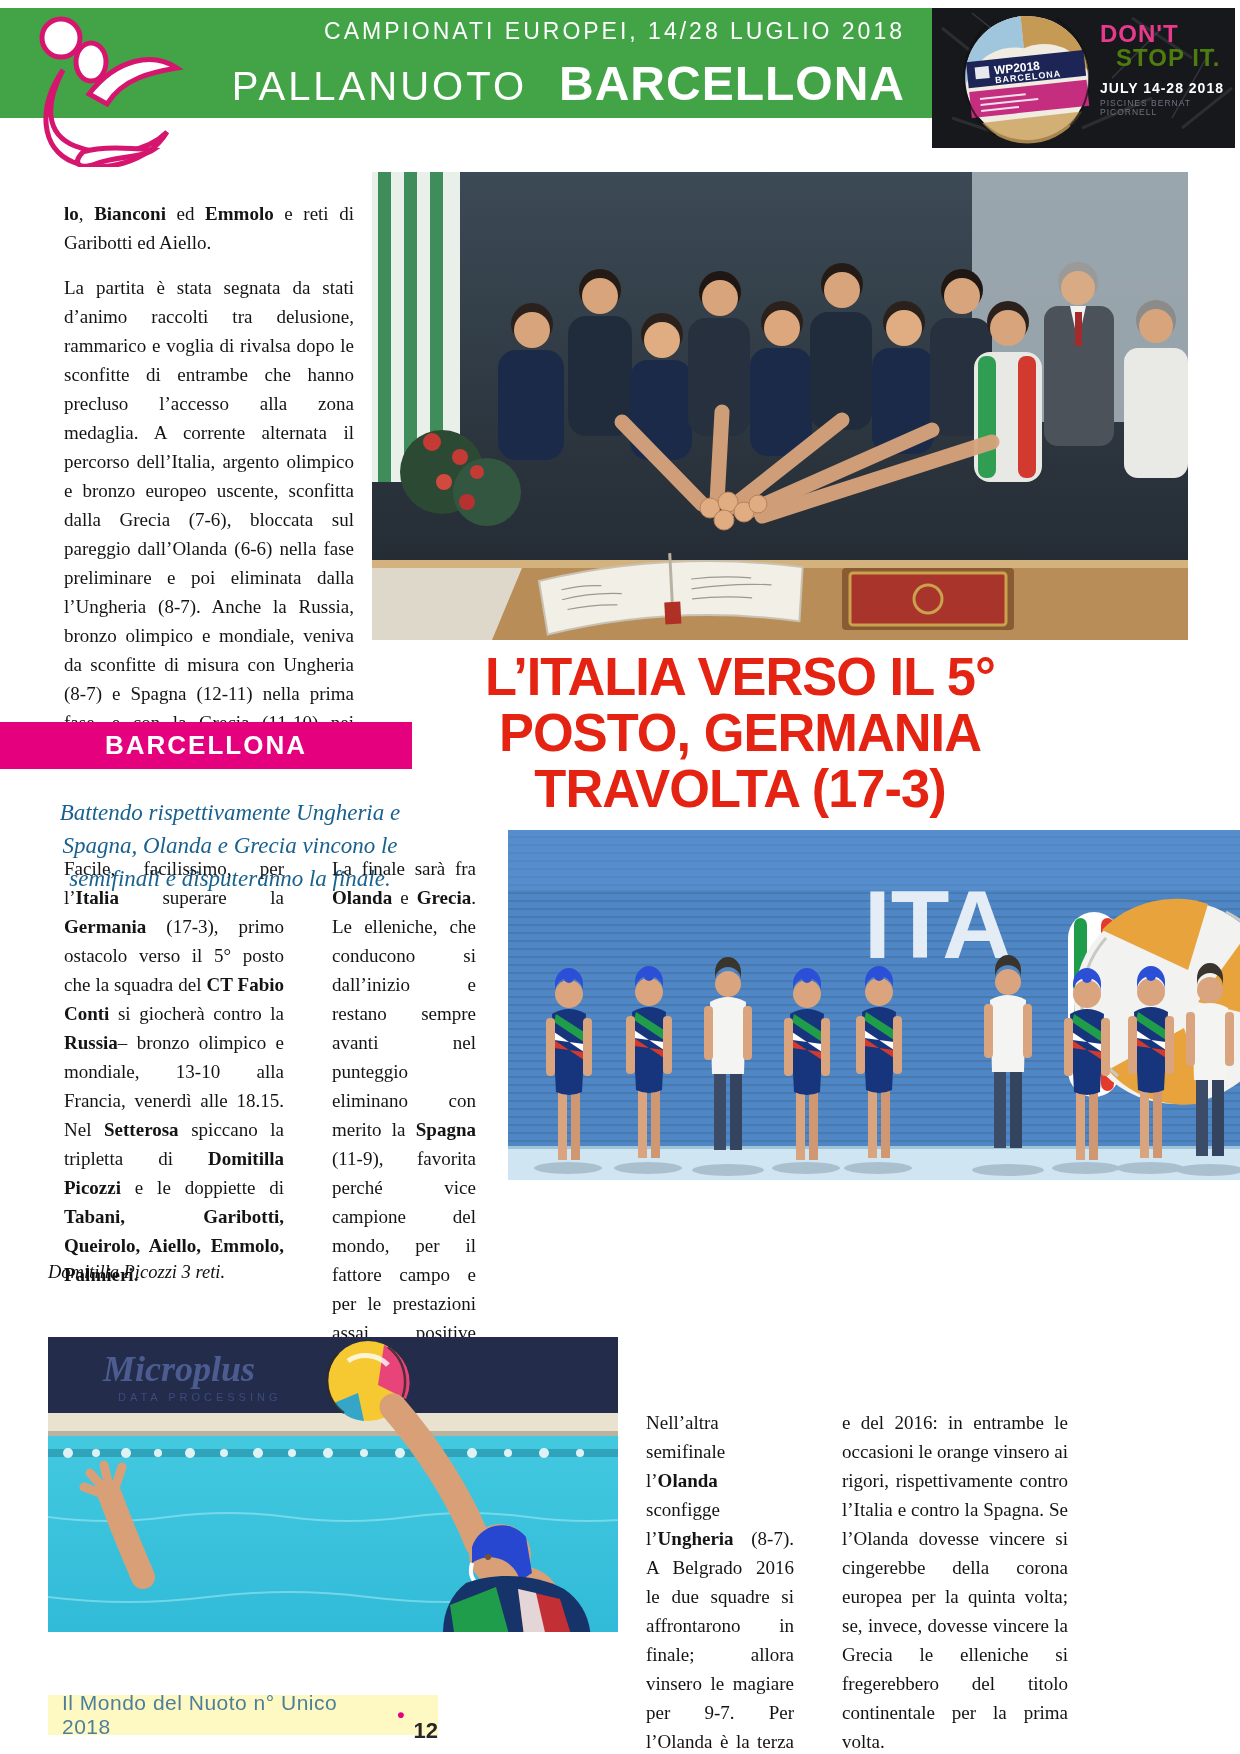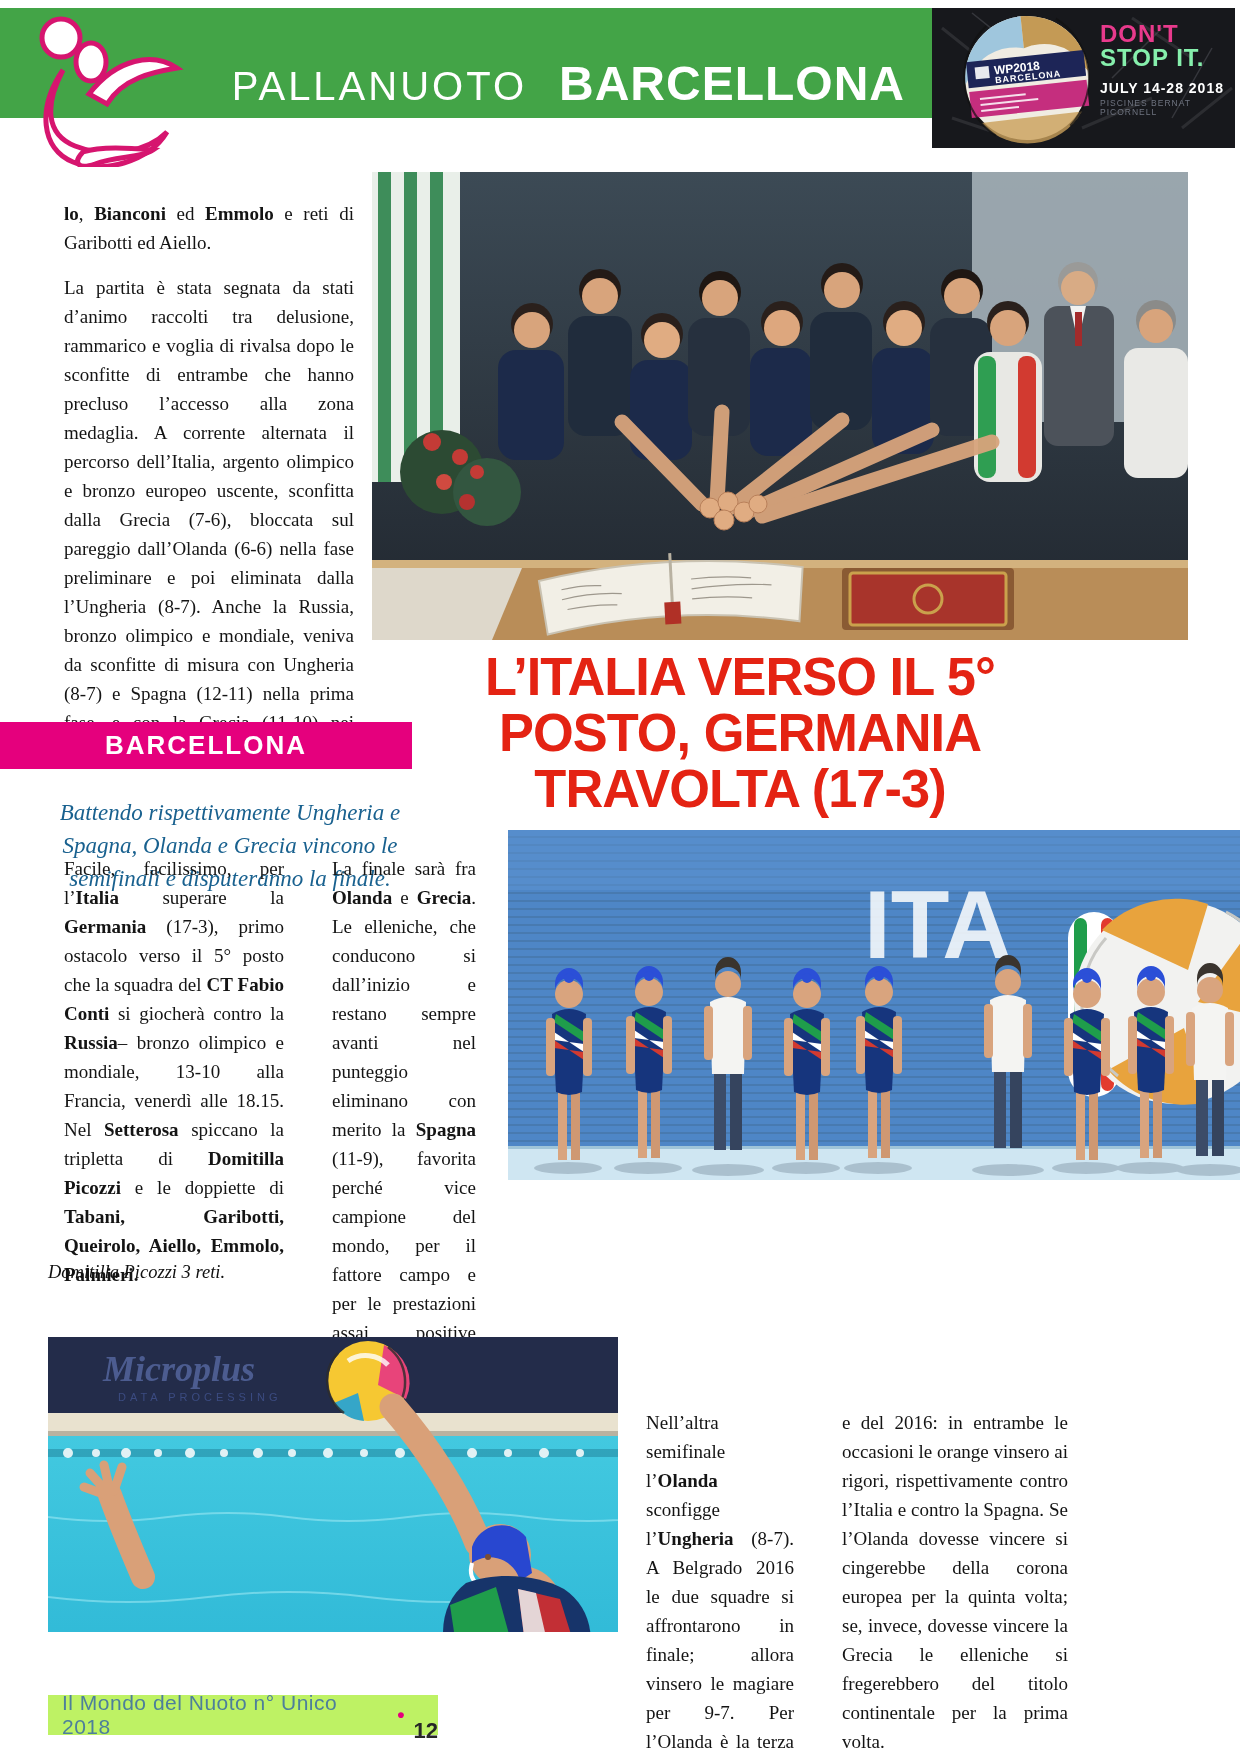--- a/index.html
+++ b/index.html
@@ -57,6 +57,7 @@
 <div class="page">
 
   <div class="green-bar"></div>
+  <div class="kicker">CAMPIONATI EUROPEI, 14/28 LUGLIO 2018</div>
   <div class="bar-title">
     <span class="light">PALLANUOTO</span>
     <span class="bold">BARCELLONA</span>

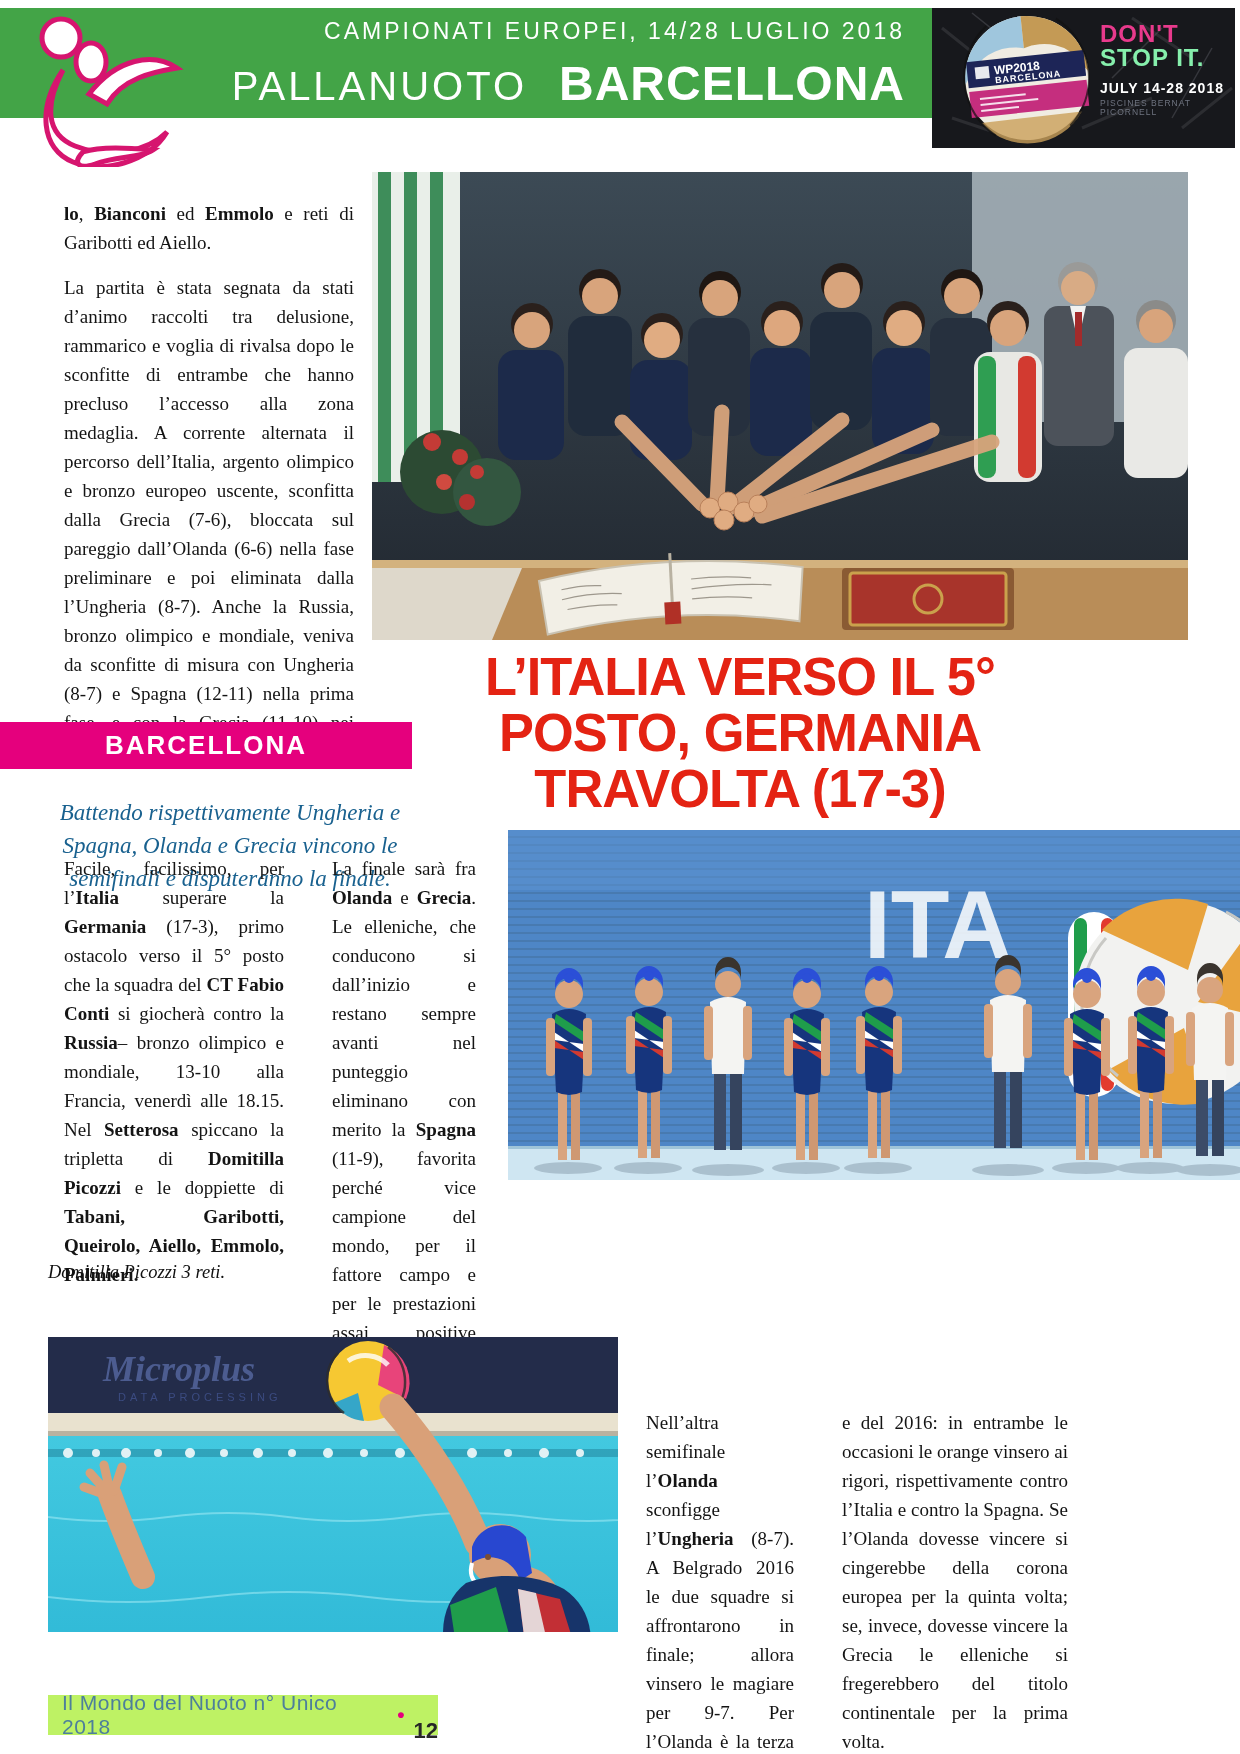--- a/index.html
+++ b/index.html
@@ -17,7 +17,7 @@
   .promo{position:absolute;left:932px;top:8px;width:303px;height:140px;background:#17181c;overflow:hidden;}
   .promo .txt{position:absolute;left:168px;top:14px;width:130px;font-family:"Liberation Sans",sans-serif;line-height:1.02;}
   .promo .dont{color:#e83a8c;font-size:24px;font-weight:700;letter-spacing:1px;}
-  .promo .stop{color:#86efac;font-size:24px;font-weight:700;letter-spacing:1px;}
+  .promo .stop{color:#4d7c0f;font-size:24px;font-weight:700;letter-spacing:1px;margin-left:16px;}
   .promo .dates{color:#ffffff;font-size:14px;font-weight:700;margin-top:10px;letter-spacing:1px;}
   .promo .venue{color:#6f7480;font-size:8.5px;margin-top:4px;letter-spacing:1px;}
   

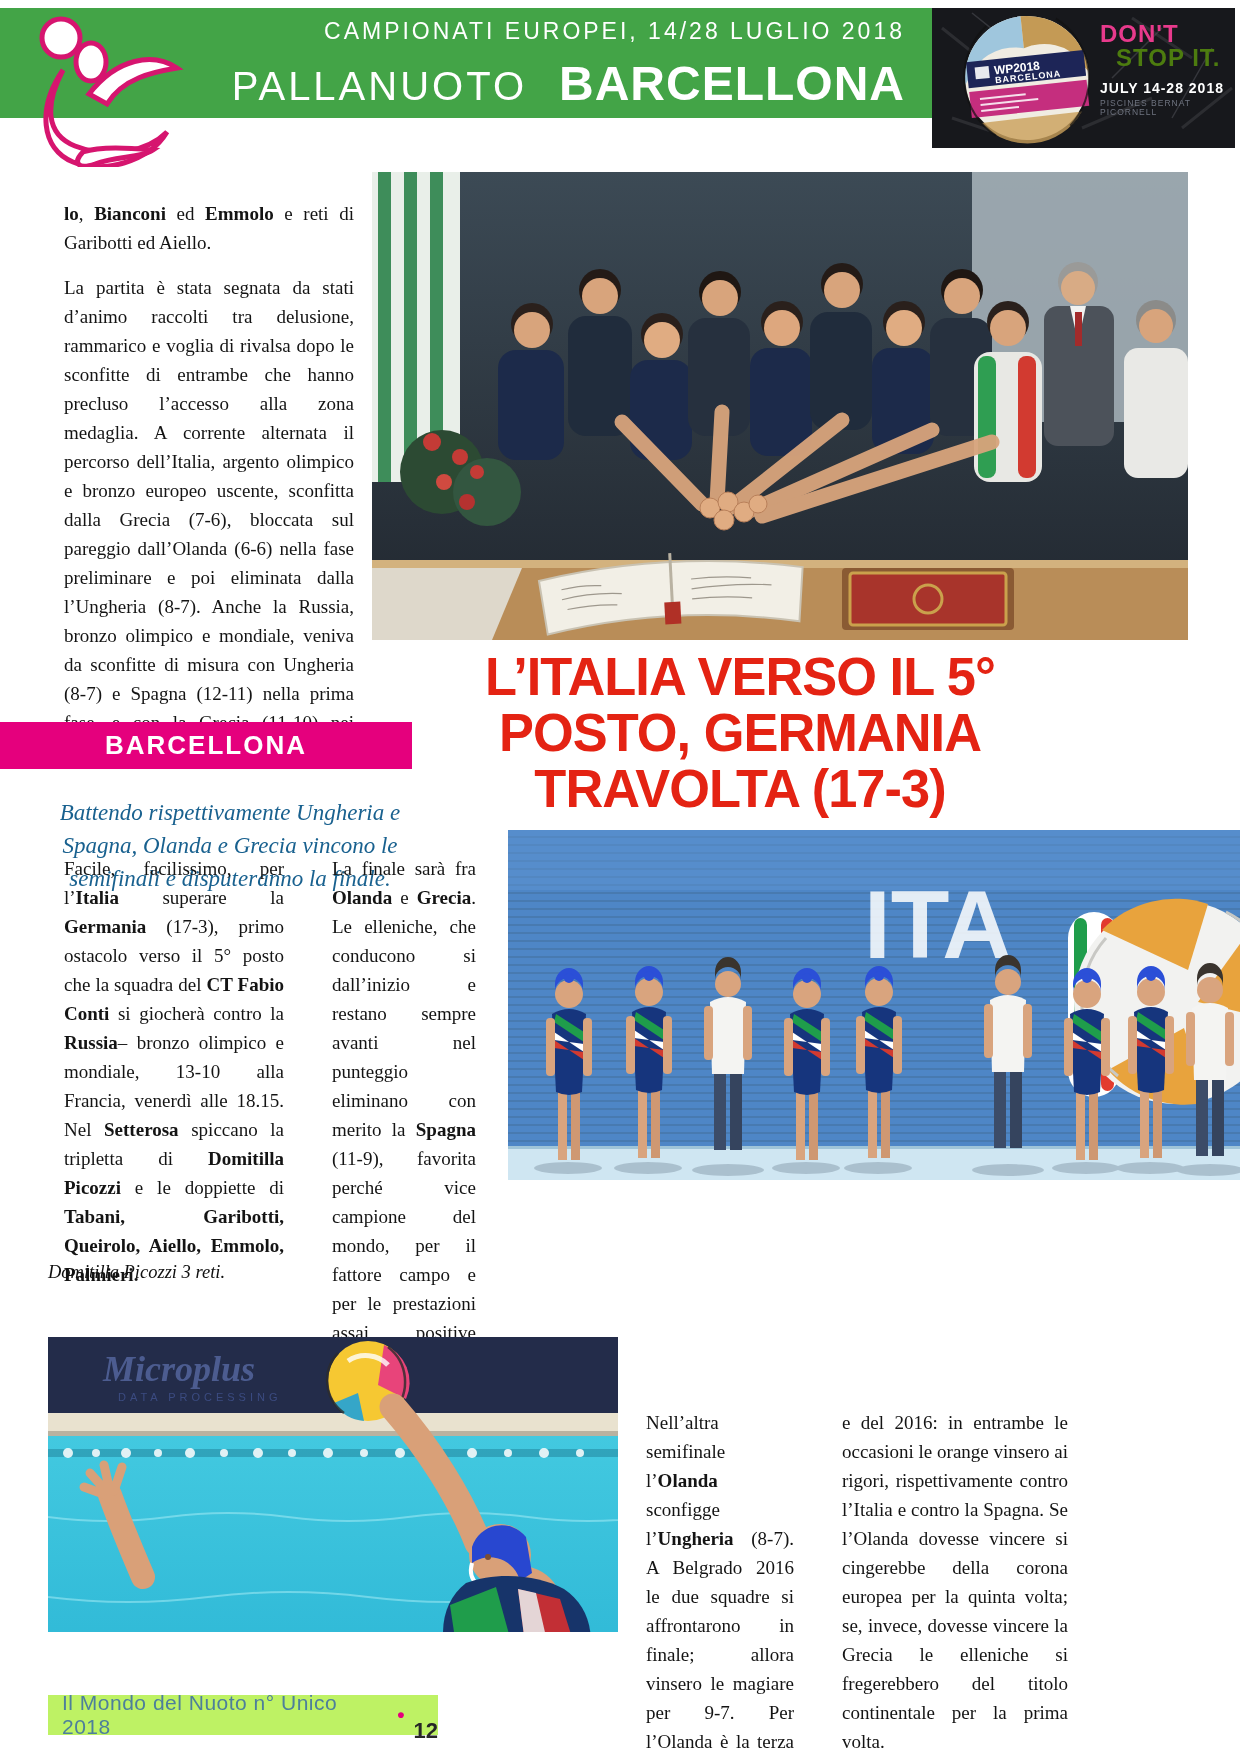--- a/index.html
+++ b/index.html
@@ -44,7 +44,7 @@
   .photo-mid{left:508px;top:830px;width:732px;height:350px;}
   .photo-bottom{left:48px;top:1337px;width:570px;height:295px;}
   
-  .footer-box{position:absolute;left:48px;top:1695px;width:390px;height:40px;background:#bef264;z-index:5;
+  .footer-box{position:absolute;left:48px;top:1695px;width:390px;height:40px;background:#fef9c3;z-index:5;
               display:flex;align-items:center;gap:9px;padding-left:14px;box-sizing:border-box;
               font-family:"Liberation Sans",sans-serif;}
   .footer-box .name{color:#4d7f9b;font-size:21px;letter-spacing:.5px;}

